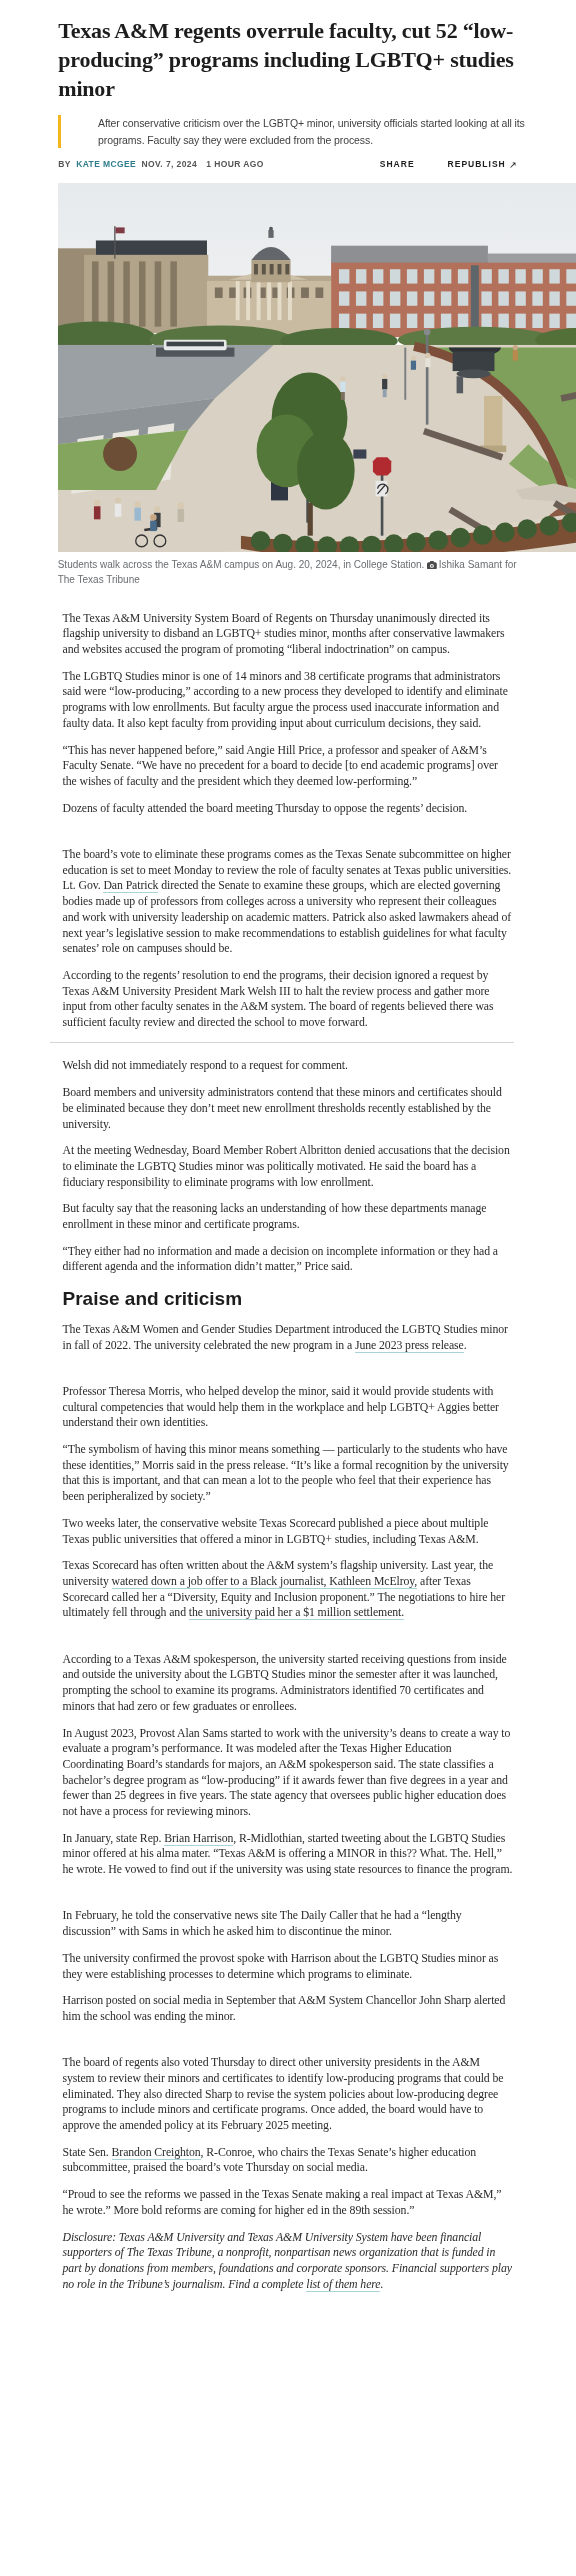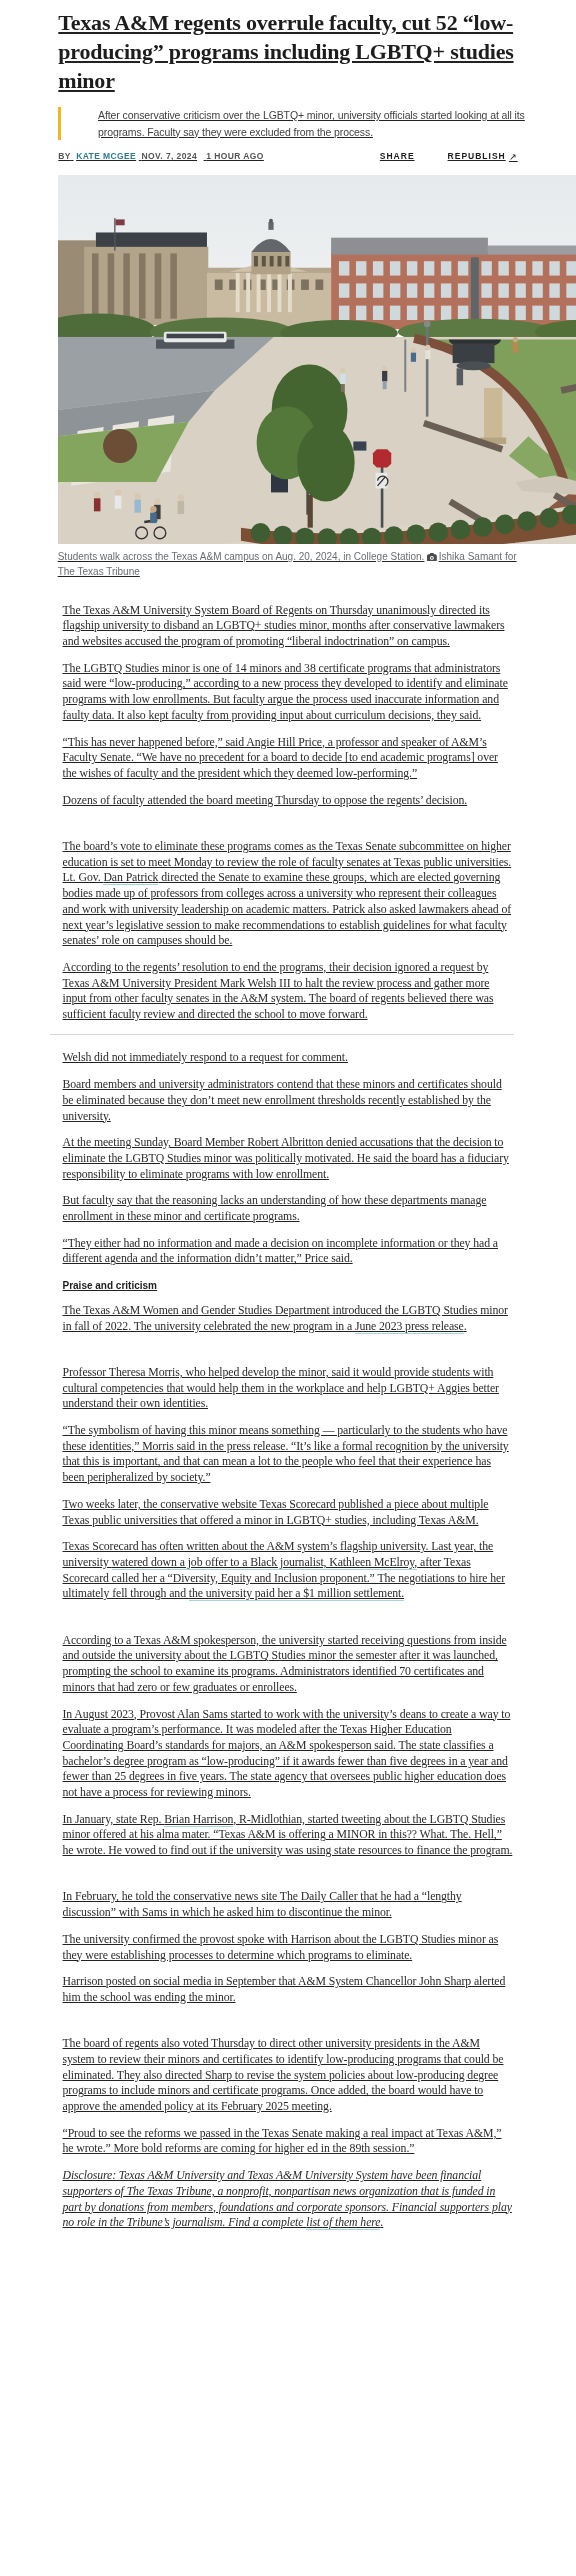--- a/index.html
+++ b/index.html
@@ -4,7 +4,7 @@
 <style>
   * { margin:0; padding:0; box-sizing:border-box; }
   html,body { background:#ffffff; }
-  .page { width:496px; margin:8px auto; background:#fff; font-family:"Liberation Serif", serif; color:#222; padding-bottom:19.6px;text-decoration:underline; }
+  .page { width:496px; margin:16px auto; background:#fff; font-family:"Liberation Serif", serif; color:#222; padding-bottom:19.6px; }
 
   
   .headline { margin:6.5px 18.3px 0 18.3px; font-size:22px; line-height:1.32; font-weight:700; color:#1d1d1d; letter-spacing:-0.2px; }

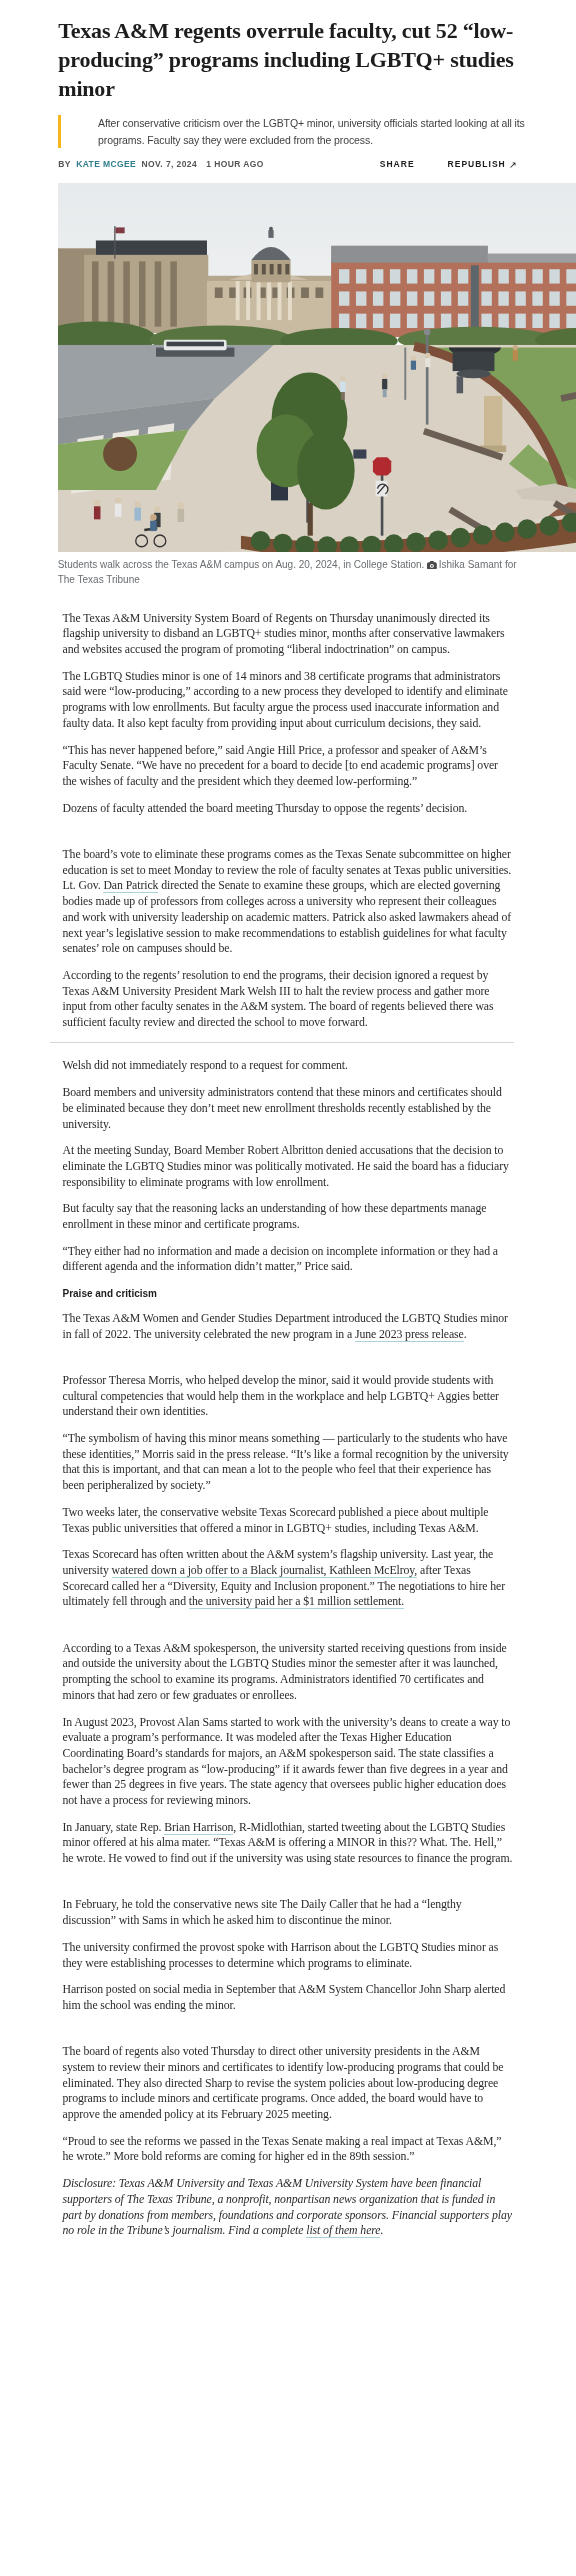--- a/index.html
+++ b/index.html
@@ -311,7 +311,7 @@
       <hr class="divider">
       <p class="para">Welsh did not immediately respond to a request for comment.</p>
       <p class="para">Board members and university administrators contend that these minors and certificates should be eliminated because they don’t meet new enrollment thresholds recently established by the university.</p>
-      <p class="para">At the meeting Sunday, Board Member Robert Albritton denied accusations that the decision to eliminate the LGBTQ Studies minor was politically motivated. He said the board has a fiduciary responsibility to eliminate programs with low enrollment.</p>
+      <p class="para">At the meeting Wednesday, Board Member Robert Albritton denied accusations that the decision to eliminate the LGBTQ Studies minor was politically motivated. He said the board has a fiduciary responsibility to eliminate programs with low enrollment.</p>
       <p class="para">But faculty say that the reasoning lacks an understanding of how these departments manage enrollment in these minor and certificate programs.</p>
       <p class="para">“They either had no information and made a decision on incomplete information or they had a different agenda and the information didn’t matter,” Price said.</p>
       <h2 class="subhead">Praise and criticism</h2>

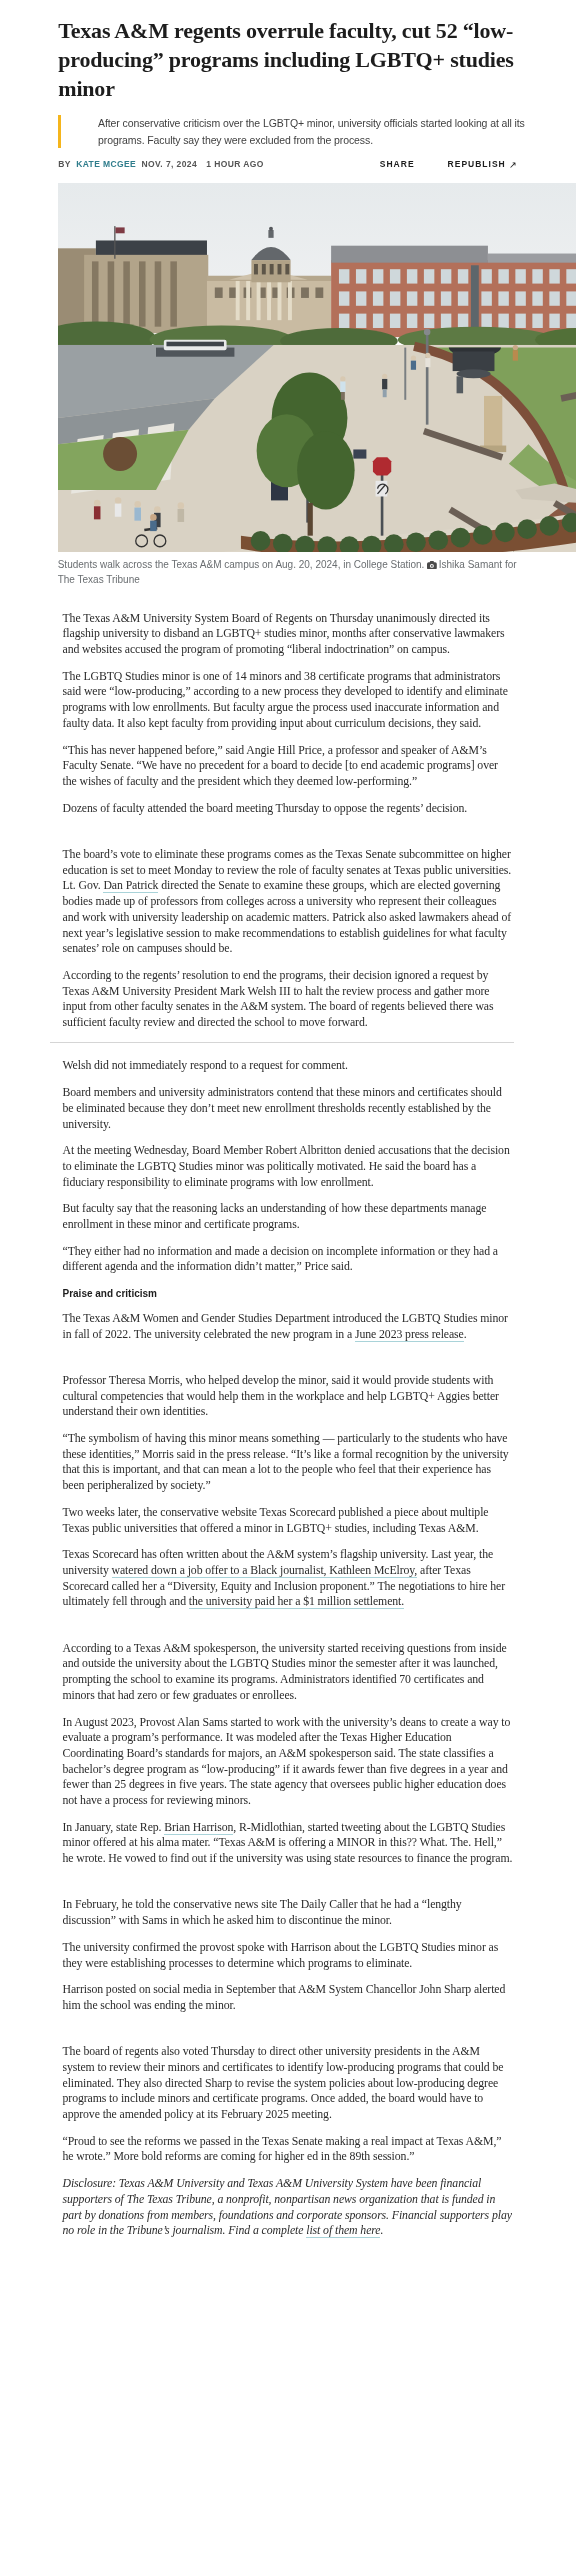--- a/index.html
+++ b/index.html
@@ -37,7 +37,7 @@
   .inline-link { color:#2b2b2b; text-decoration:none; border-bottom:1.3px solid #A9D3D9; cursor:pointer; }
   .spacer { height:19.6px; }
   .divider { border:none; border-top:0.7px solid #d5d5d5; margin:5.2px 0 15.7px -13px; width:calc(100% + 13px); }
-  .subhead { font-family:"Liberation Sans", sans-serif; font-size:10px; font-weight:700; color:#1d1d1d; margin:13px 0 11.8px 0; }
+  .subhead { font-family:"Liberation Sans", sans-serif; font-size:19px; font-weight:700; color:#1d1d1d; margin:13px 0 11.8px 0; }
 </style>
 </head>
 <body>

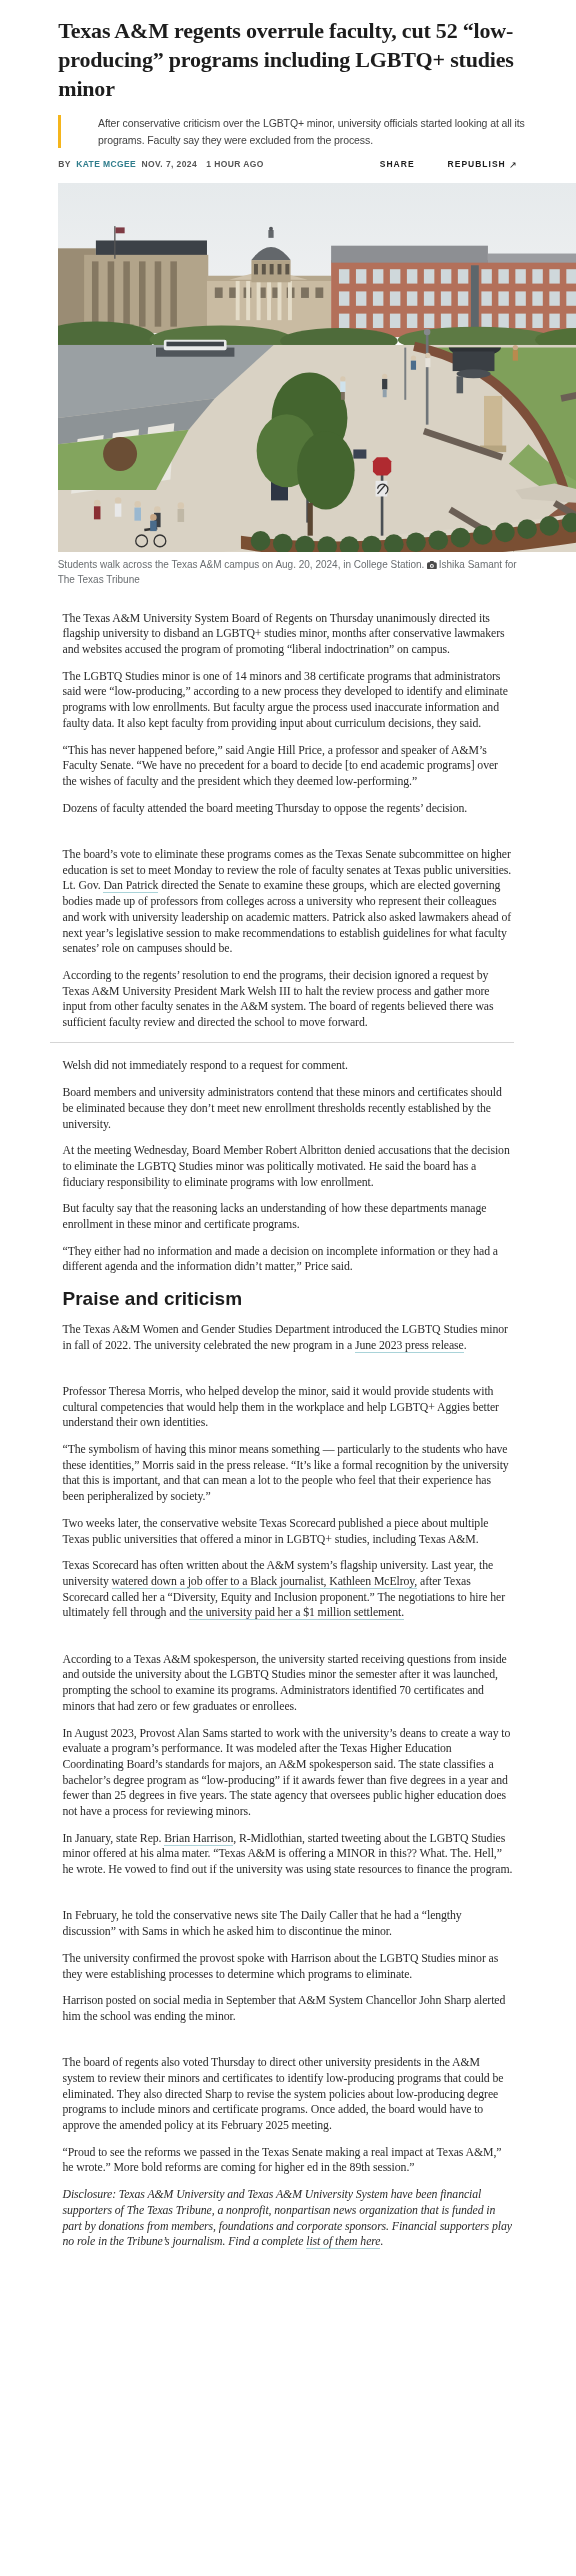--- a/index.html
+++ b/index.html
@@ -331,6 +331,7 @@
       <p class="para">Harrison posted on social media in September that A&amp;M System Chancellor John Sharp alerted him the school was ending the minor.</p>
       <div class="spacer"></div>
       <p class="para">The board of regents also voted Thursday to direct other university presidents in the A&amp;M system to review their minors and certificates to identify low-producing programs that could be eliminated. They also directed Sharp to revise the system policies about low-producing degree programs to include minors and certificate programs. Once added, the board would have to approve the amended policy at its February 2025 meeting.</p>
+      <p class="para">State Sen. <a class="inline-link">Brandon Creighton</a>, R-Conroe, who chairs the Texas Senate’s higher education subcommittee, praised the board’s vote Thursday on social media.</p>
       <p class="para">“Proud to see the reforms we passed in the Texas Senate making a real impact at Texas A&amp;M,” he wrote.” More bold reforms are coming for higher ed in the 89th session.”</p>
       <p class="para italic">Disclosure: Texas A&amp;M University and Texas A&amp;M University System have been financial supporters of The Texas Tribune, a nonprofit, nonpartisan news organization that is funded in part by donations from members, foundations and corporate sponsors. Financial supporters play no role in the Tribune’s journalism. Find a complete <a class="inline-link">list of them here</a>.</p>
     </div>

